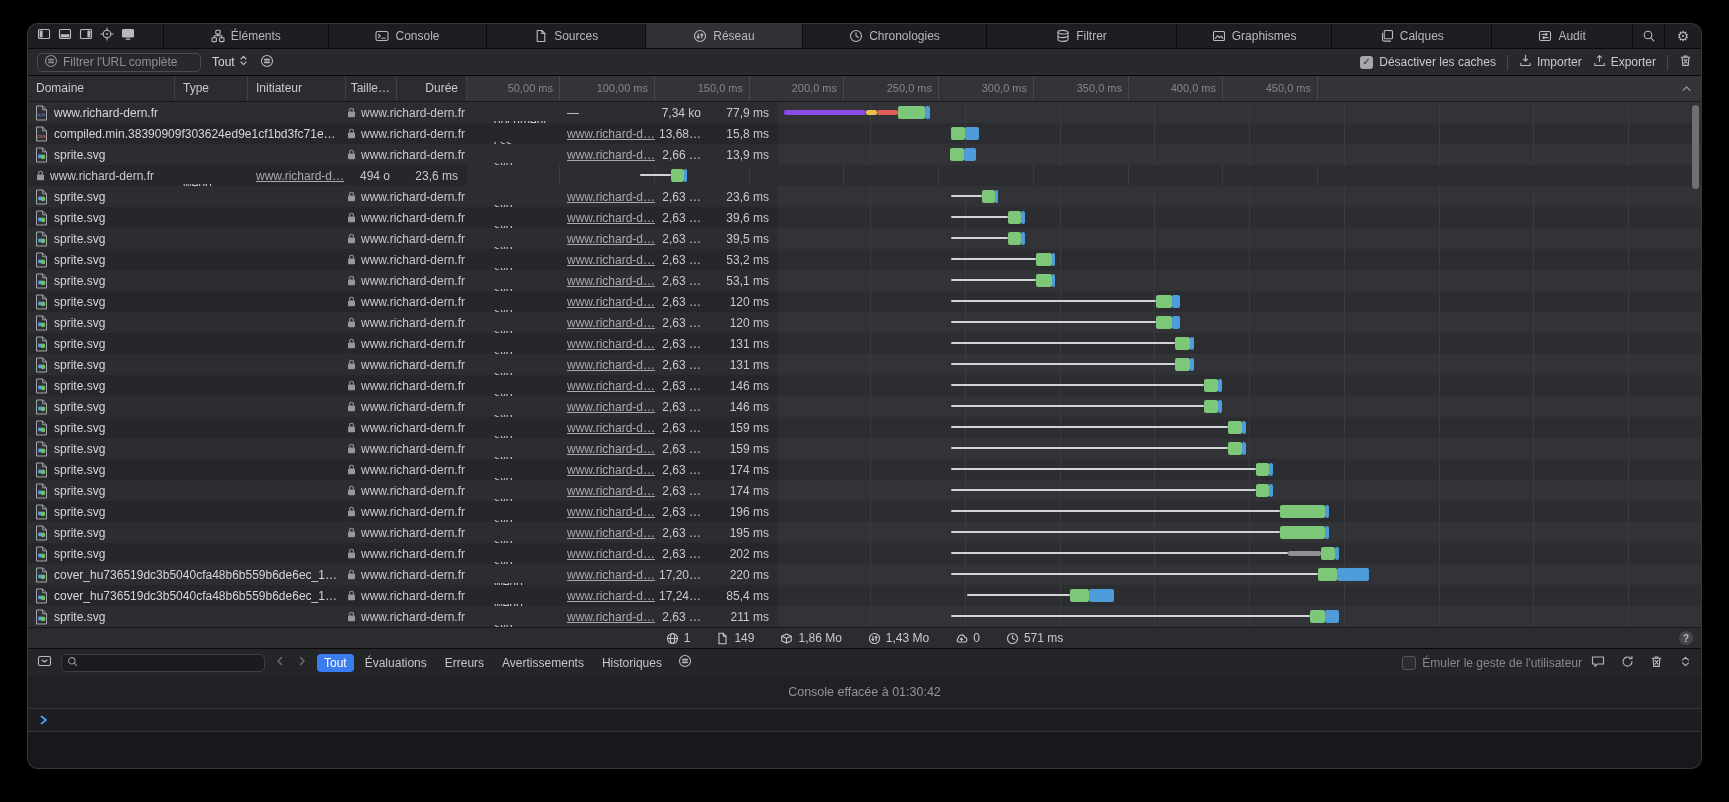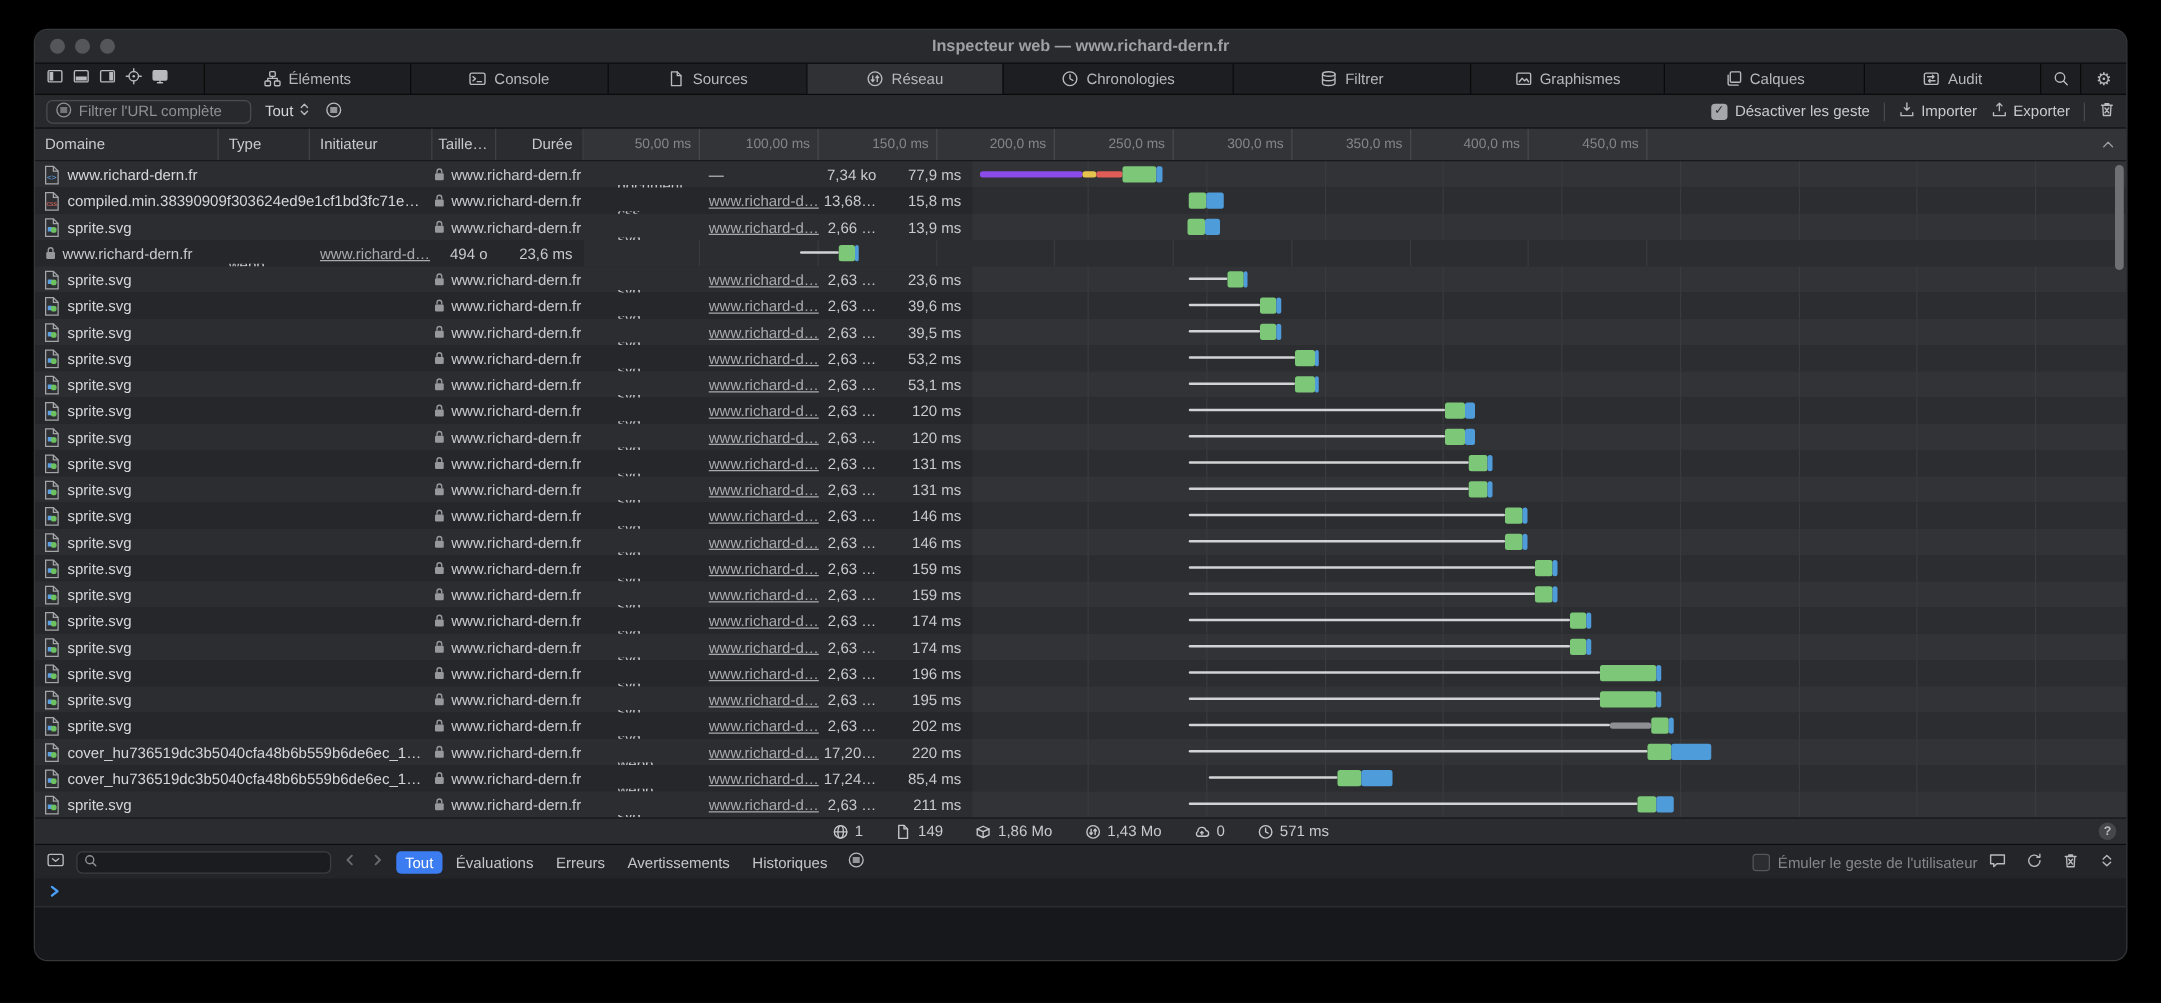--- a/index.html
+++ b/index.html
@@ -100,14 +100,6 @@
 
 <div class="window">
 
-  <div class="titlebar">
-    <div class="lights">
-      <span class="light"></span>
-      <span class="light"></span>
-      <span class="light"></span>
-    </div>
-    <div class="title">Inspecteur web — www.richard-dern.fr</div>
-  </div>
 
   <div class="tabbar">
     <div class="dock-icons" id="dock-icons">

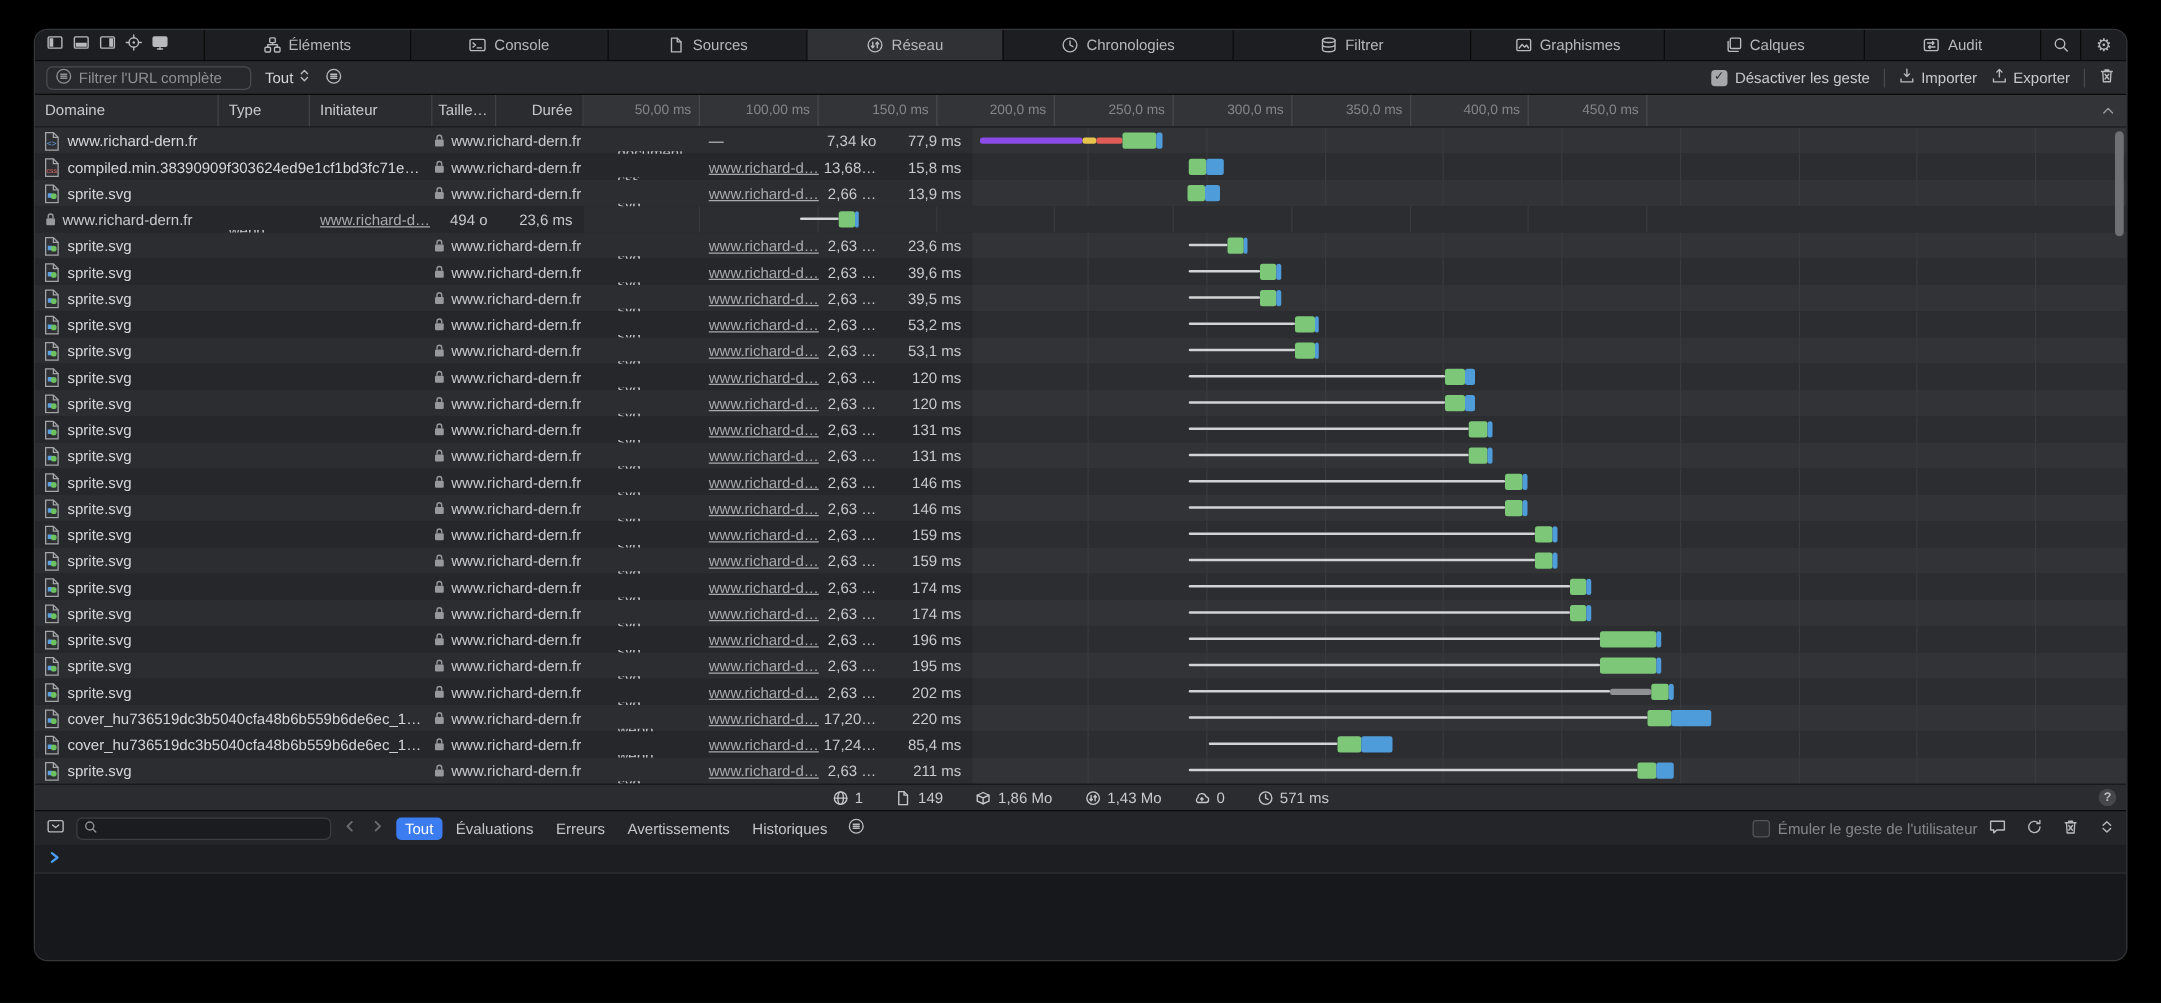--- a/index.html
+++ b/index.html
@@ -262,7 +262,7 @@
     <div class="ntb-spacer"></div>
     <div class="chk-row">
       <span class="chk-on">✓</span>
-      <span>Désactiver les geste</span>
+      <span>Désactiver les caches</span>
     </div>
     <div class="vsep"></div>
     <div class="tool-lbl">

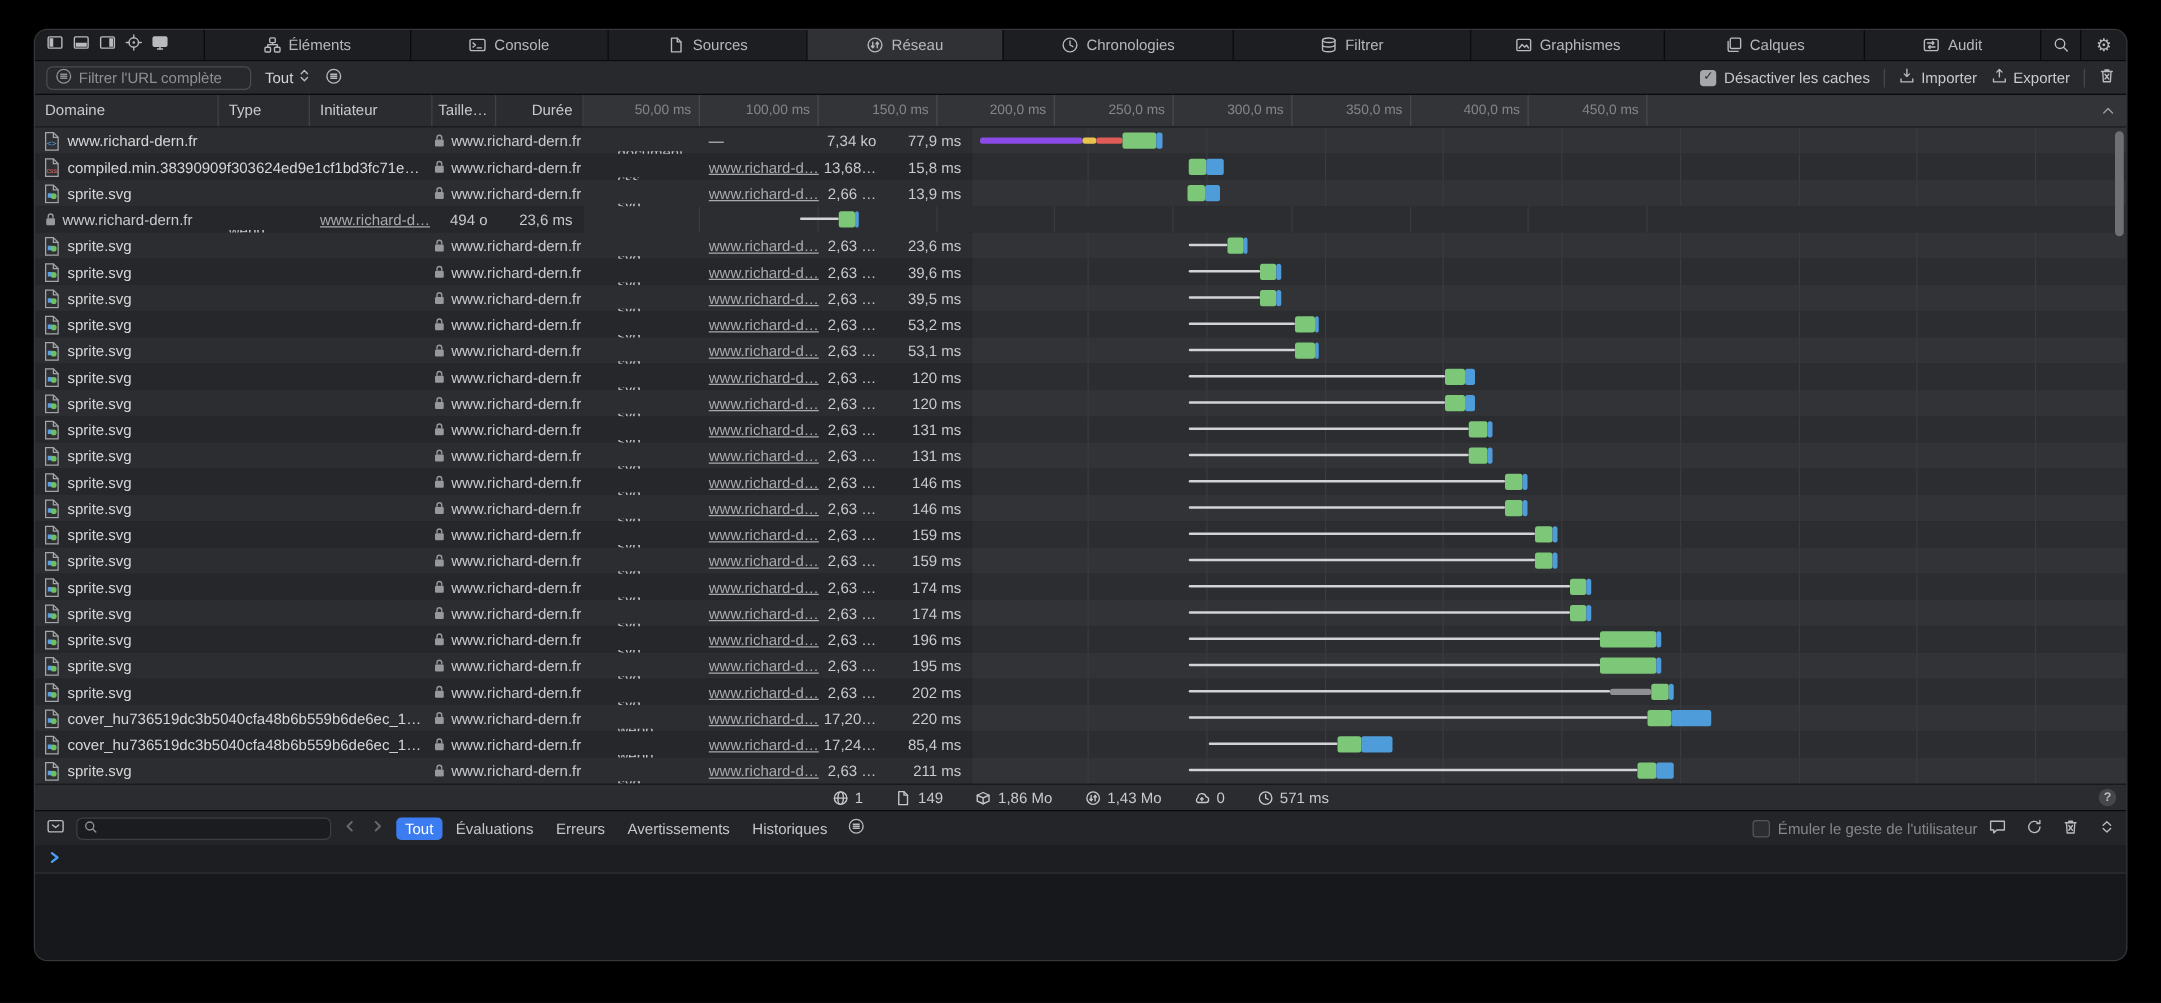--- a/index.html
+++ b/index.html
@@ -1510,6 +1510,9 @@
     </div>
   </div>
 
+  <div class="console-msg-row">
+    <span>Console effacée à 01:30:42</span>
+  </div>
 
   <div class="prompt-row">
     <span id="prompt-icn"><span class="icn">

